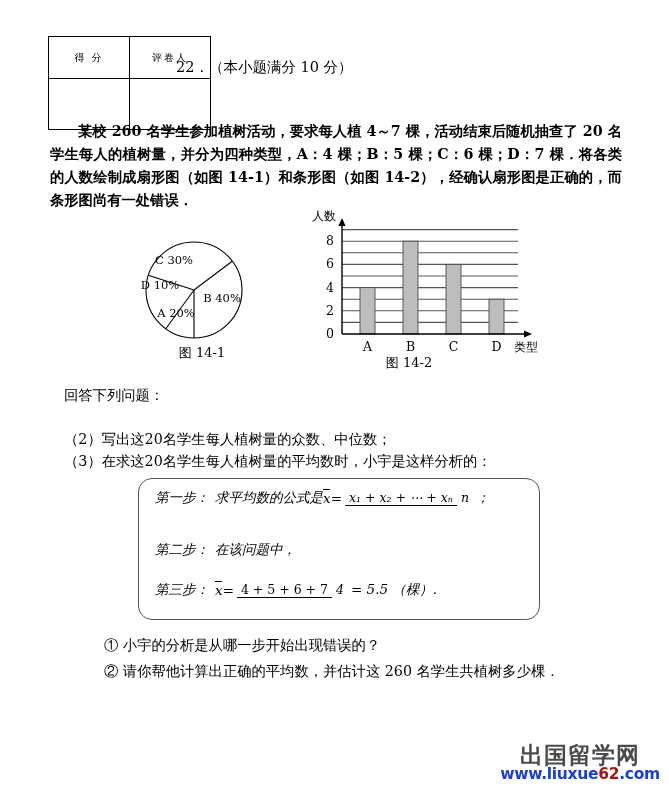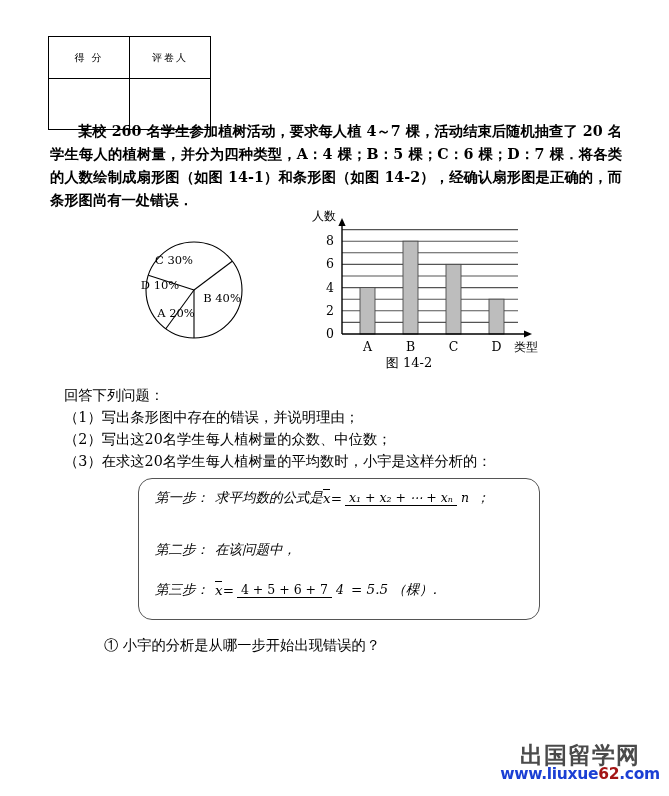--- a/index.html
+++ b/index.html
@@ -140,6 +140,7 @@
   </tbody>
     </table>
 
+  <div id="question-header">22．（本小题满分 10 分）</div>
 
   <div id="problem-paragraph">某校 260 名学生参加植树活动，要求每人植 4～7 棵，活动结束后随机抽查了 20 名学生每人的植树量，并分为四种类型，A：4 棵；B：5 棵；C：6 棵；D：7 棵．将各类的人数绘制成扇形图（如图 14-1）和条形图（如图 14-2），经确认扇形图是正确的，而条形图尚有一处错误．</div>
 

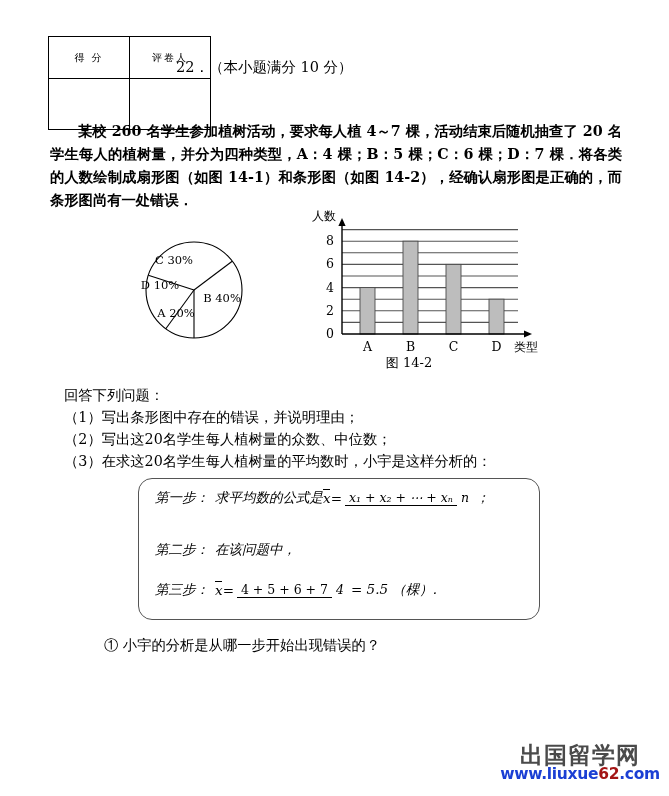--- a/index.html
+++ b/index.html
@@ -164,6 +164,7 @@
         <text x="28" y="83" font-size="11.5" font-family="'DejaVu Serif','Liberation Serif',serif" text-anchor="middle">D 10%</text>
         <text x="44" y="111" font-size="11.5" font-family="'DejaVu Serif','Liberation Serif',serif" text-anchor="middle">A  20%</text>
       </svg>
+      <div id="pie-caption">图 14-1</div>
     </div>
 
     <div id="bar-figure">

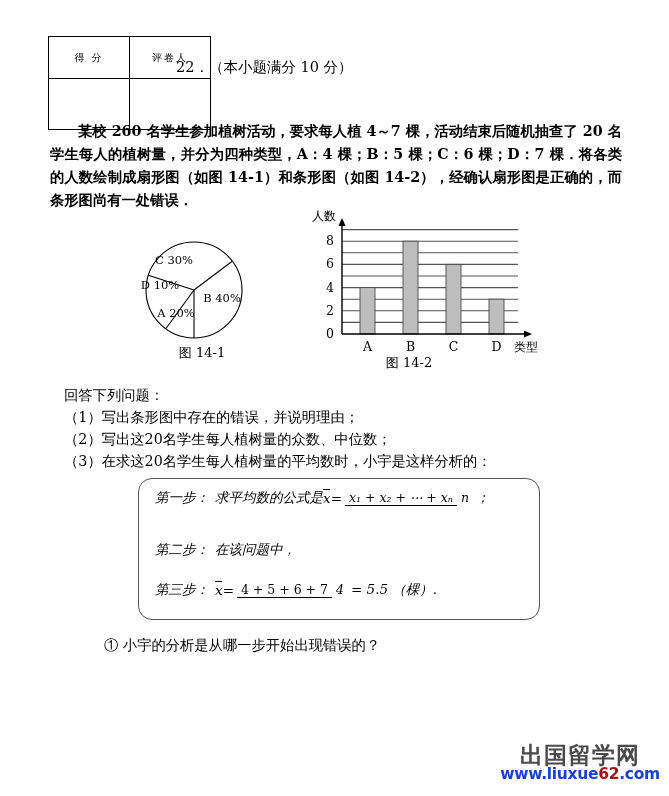--- a/index.html
+++ b/index.html
@@ -212,7 +212,6 @@
   </div>
 
   <div id="answer-prompt">回答下列问题：</div>
-  <div class="question-line" id="q1">（1）写出条形图中存在的错误，并说明理由；</div>
   <div class="question-line" id="q2">（2）写出这20名学生每人植树量的众数、中位数；</div>
   <div class="question-line" id="q3">（3）在求这20名学生每人植树量的平均数时，小宇是这样分析的：</div>
 

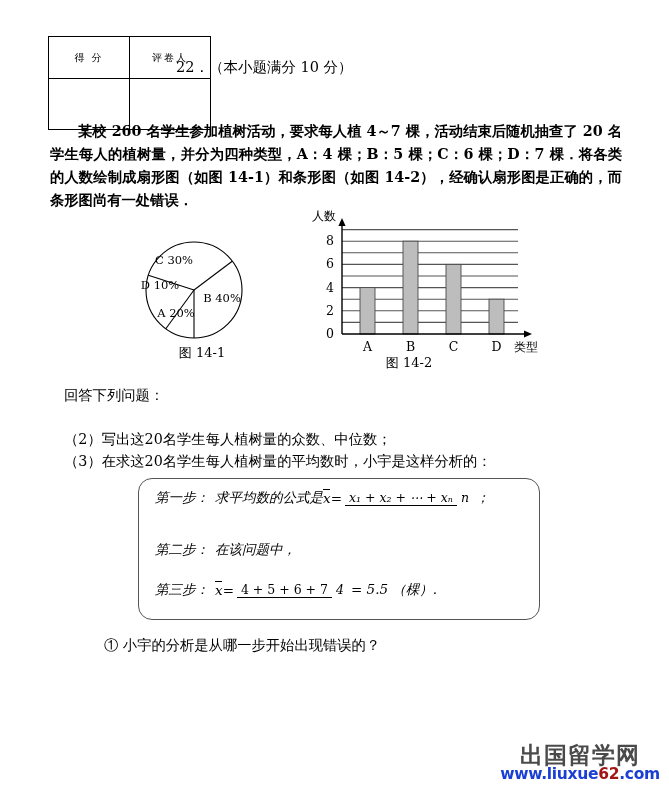--- a/index.html
+++ b/index.html
@@ -247,6 +247,7 @@
   </div>
 
   <div class="subq" id="sub1">① 小宇的分析是从哪一步开始出现错误的？</div>
+  <div class="subq" id="sub2">② 请你帮他计算出正确的平均数，并估计这 260 名学生共植树多少棵．</div>
 
   <div id="watermark">
     <div id="watermark-cn">出国留学网</div>

